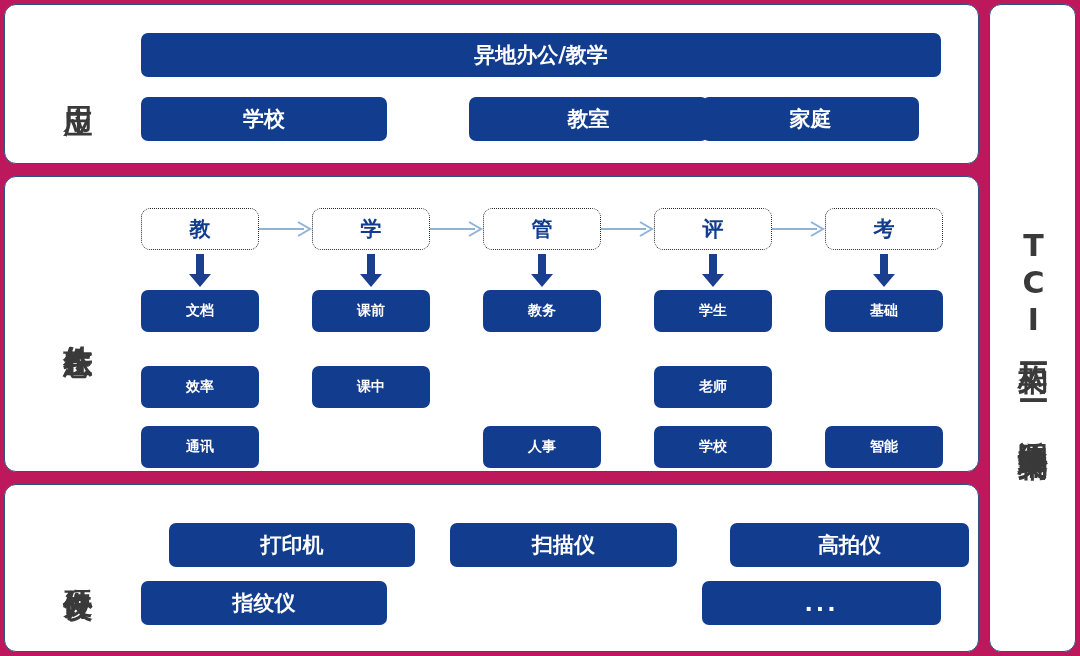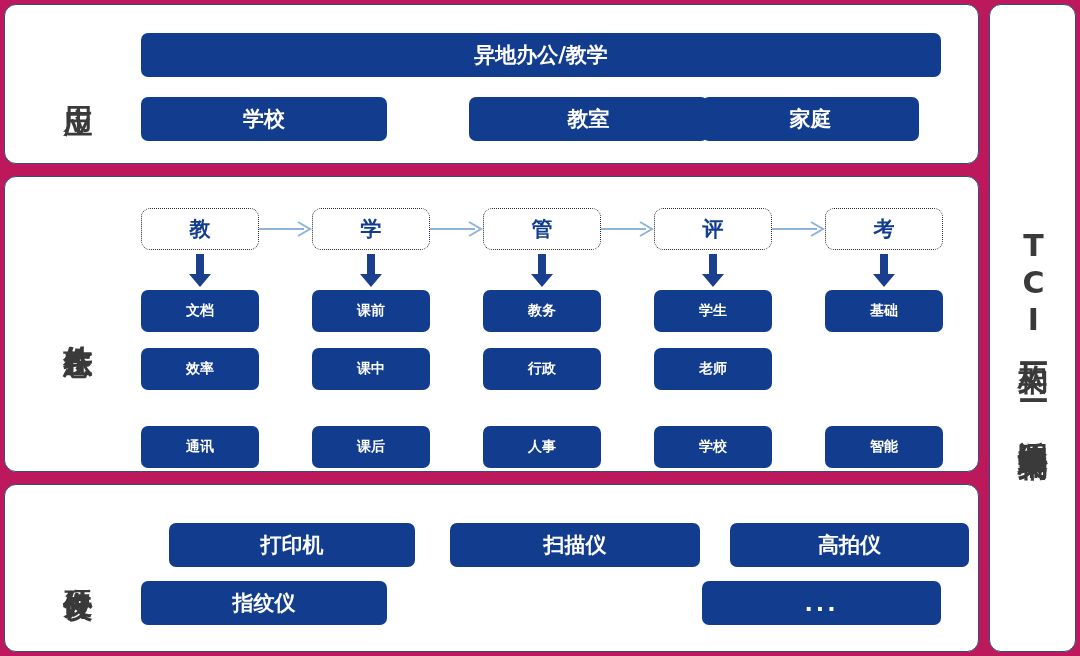--- a/index.html
+++ b/index.html
@@ -129,7 +129,7 @@
     font-size: 14px;
   }
   .srow0 { top: 113px; }
-  .srow1 { top: 171px; }
+  .srow1 { top: 189px; }
   .srow2 { top: 229px; margin-top: 20px; }
 
   

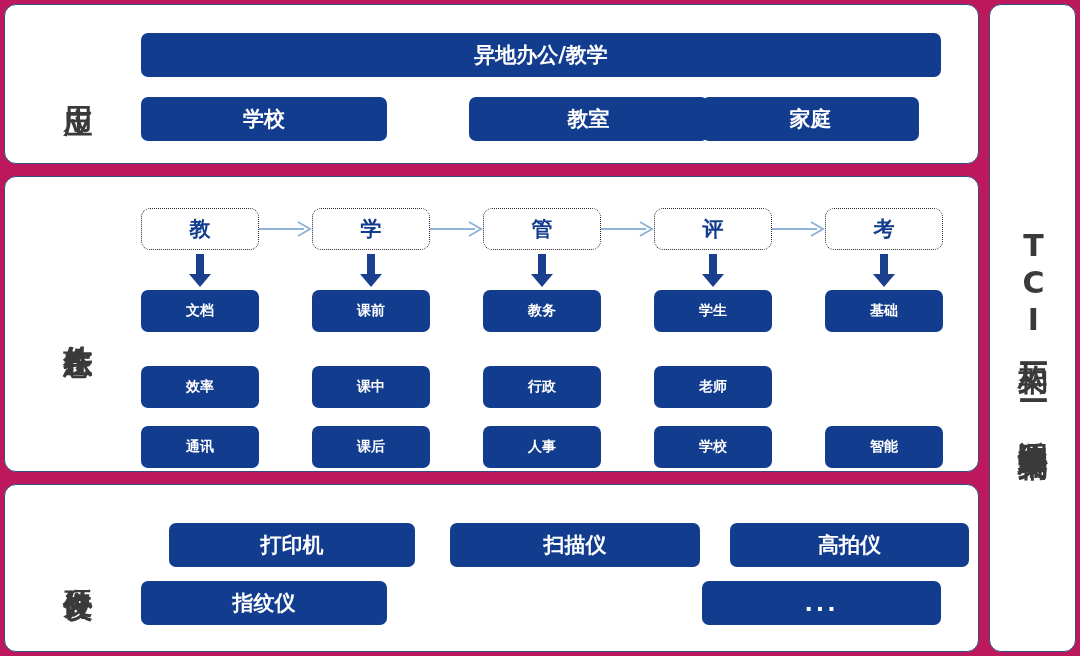--- a/index.html
+++ b/index.html
@@ -231,7 +231,6 @@
     <div class="blue-box sw-cell col1 srow2">课后</div>
 
     <div class="blue-box sw-cell col2 srow0">教务</div>
-    <div class="blue-box sw-cell col2 srow1">行政</div>
     <div class="blue-box sw-cell col2 srow2">人事</div>
 
     <div class="blue-box sw-cell col3 srow0">学生</div>

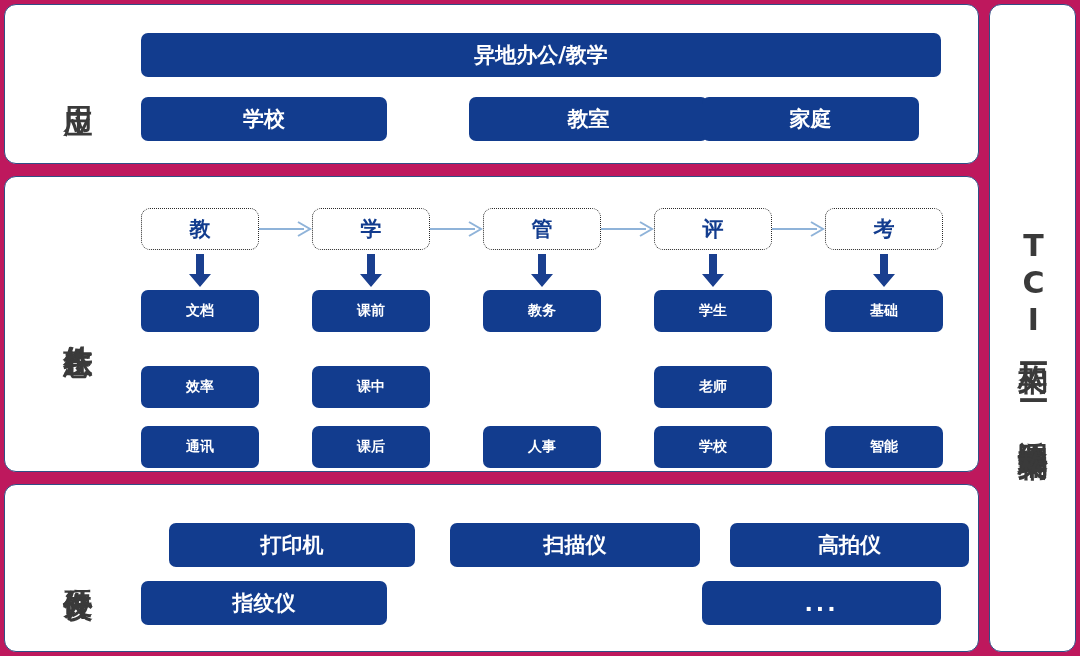--- a/index.html
+++ b/index.html
@@ -228,7 +228,6 @@
 
     <div class="blue-box sw-cell col1 srow0">课前</div>
     <div class="blue-box sw-cell col1 srow1">课中</div>
-    <div class="blue-box sw-cell col1 srow2">课后</div>
 
     <div class="blue-box sw-cell col2 srow0">教务</div>
     <div class="blue-box sw-cell col2 srow2">人事</div>

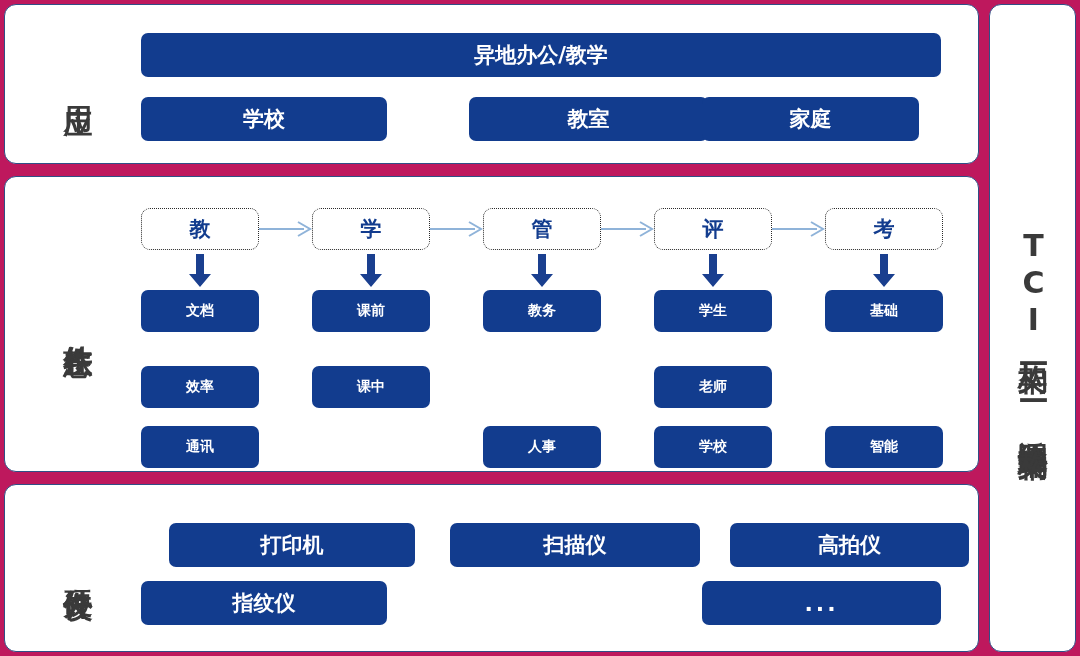--- a/index.html
+++ b/index.html
@@ -137,7 +137,7 @@
   .hrow0 { top: 38px; margin-left: 28px; }
   .hrow1 { top: 96px; }
   .hcol0 { left: 136px; width: 246px; }
-  .hcol1 { left: 417px; width: 250px; }
+  .hcol1 { left: 417px; width: 227px; }
   .hcol2 { left: 697px; width: 239px; }
   .dots-label { letter-spacing: 3px; font-size: 22px; }
 

